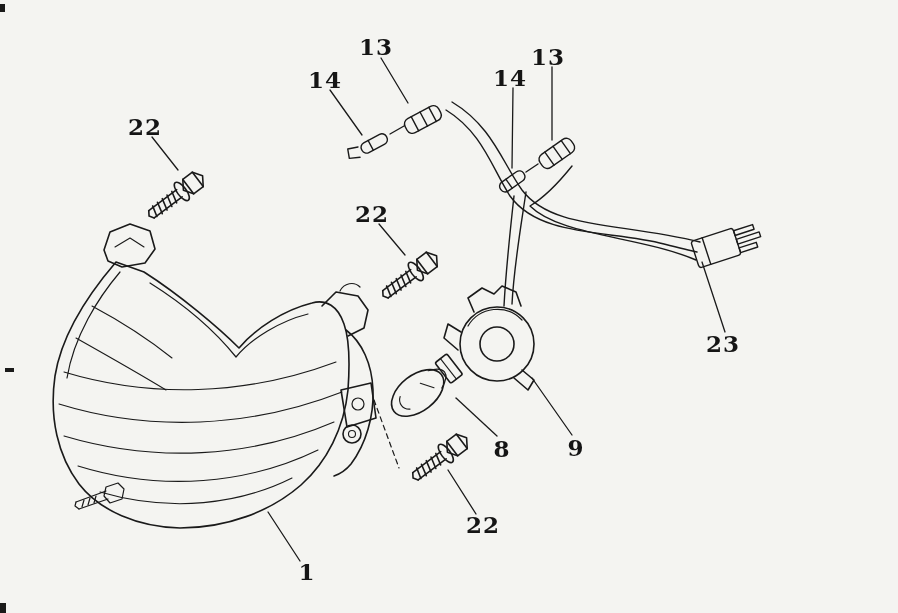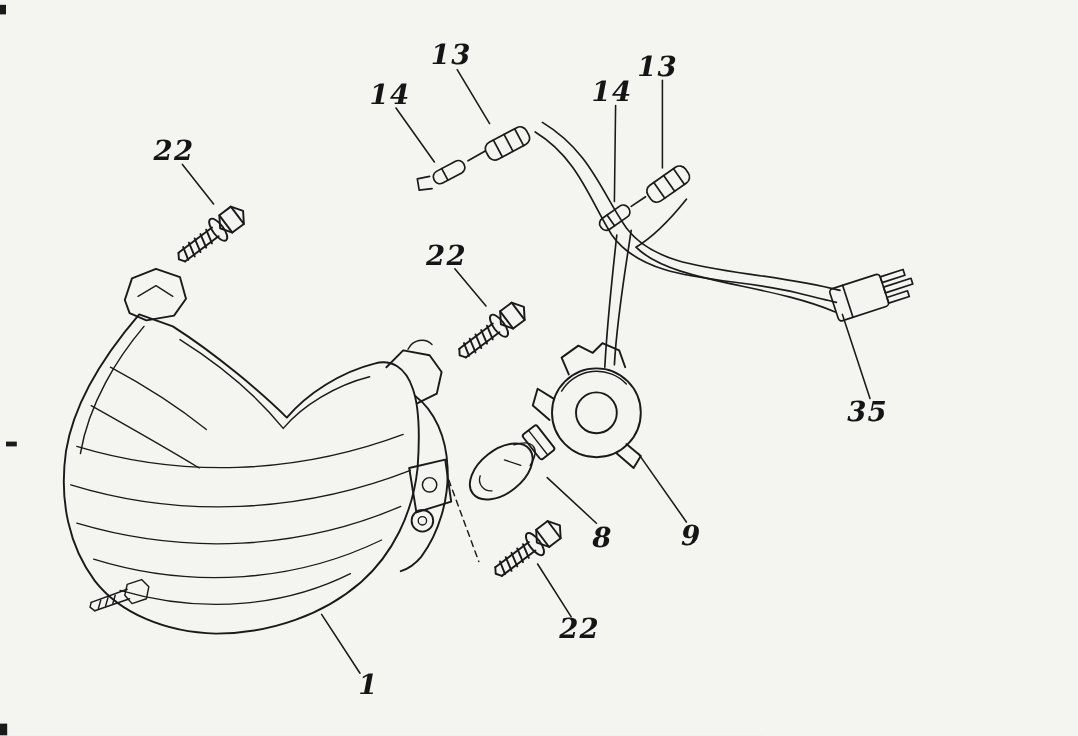--- a/index.html
+++ b/index.html
@@ -12,7 +12,6 @@
     width:898px;height:613px;
     background:#f4f4f1;
     overflow:hidden;
-    font-style:italic;
   }
   .canvas svg{position:absolute;left:0;top:0;}
   .callout{

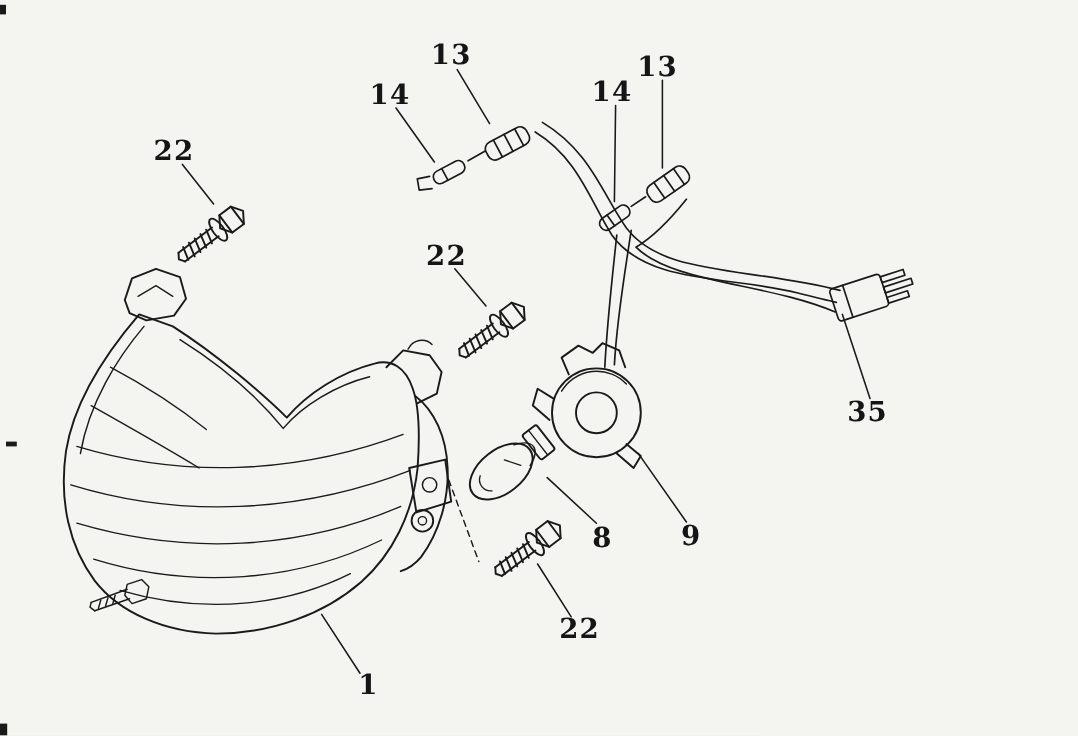--- a/index.html
+++ b/index.html
@@ -193,7 +193,7 @@
   <div class="callout" style="left:548px;top:56px">13</div>
   <div class="callout" style="left:145px;top:126px">22</div>
   <div class="callout" style="left:372px;top:213px">22</div>
-  <div class="callout" style="left:723px;top:343px">35</div>
+  <div class="callout" style="left:723px;top:343px">23</div>
   <div class="callout" style="left:502px;top:448px">8</div>
   <div class="callout" style="left:576px;top:447px">9</div>
   <div class="callout" style="left:483px;top:524px">22</div>

